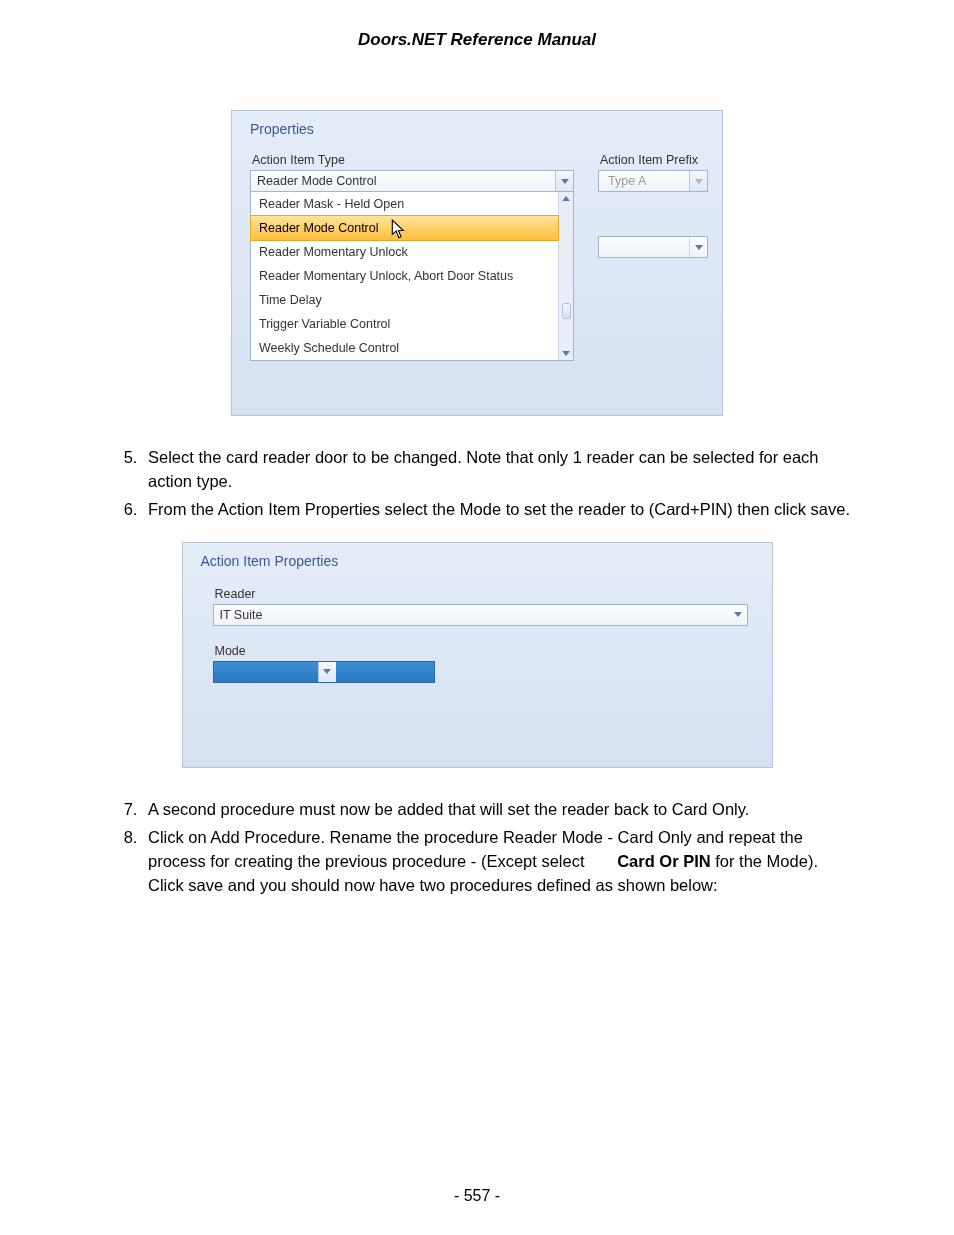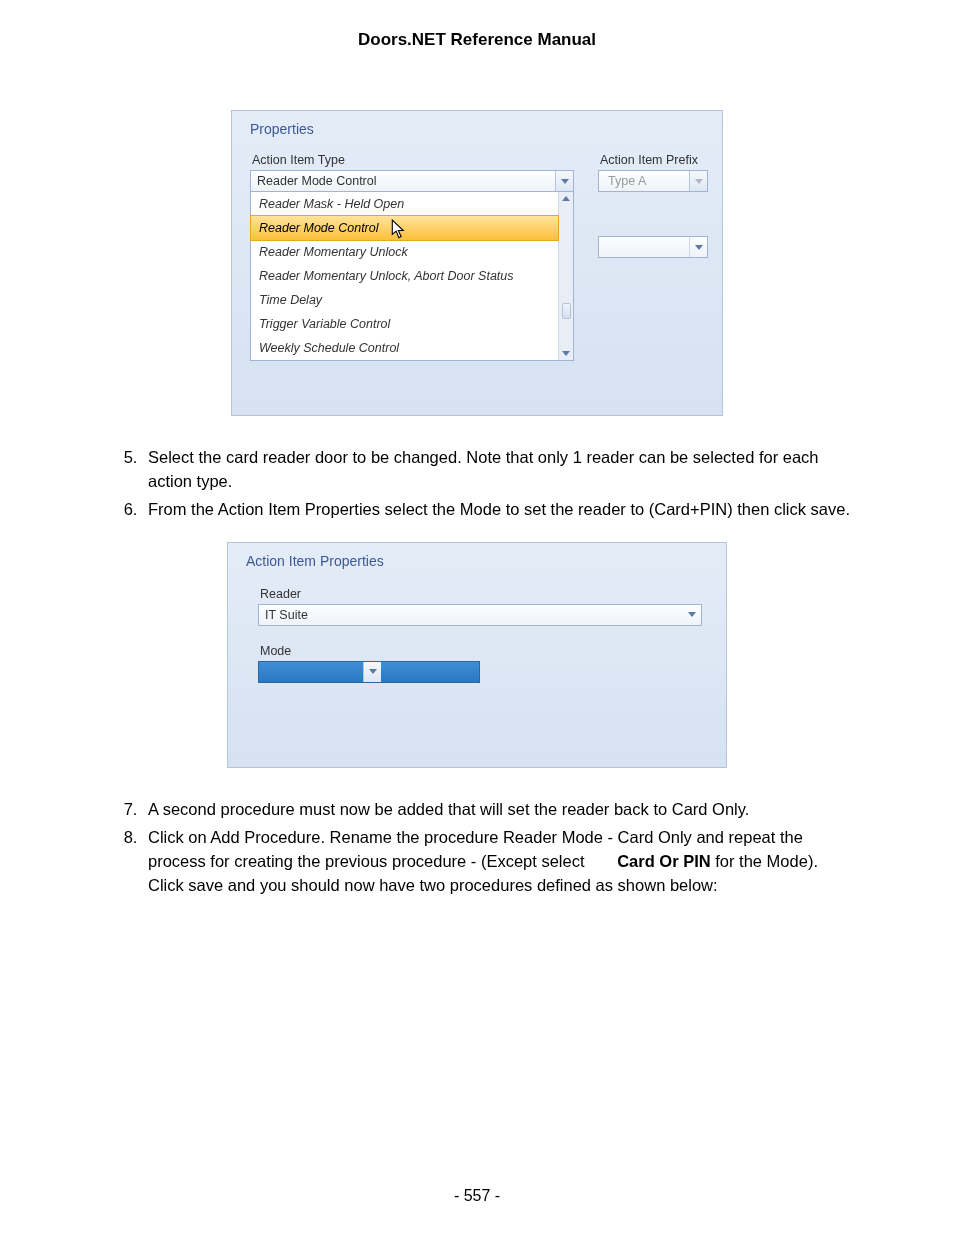--- a/index.html
+++ b/index.html
@@ -22,6 +22,7 @@
     font-weight: bold;
     font-size: 17px;
     margin-bottom: 60px;
+    font-style: italic;
   }
   .panel {
     background: linear-gradient(#e4ecf7, #d6e2f2);

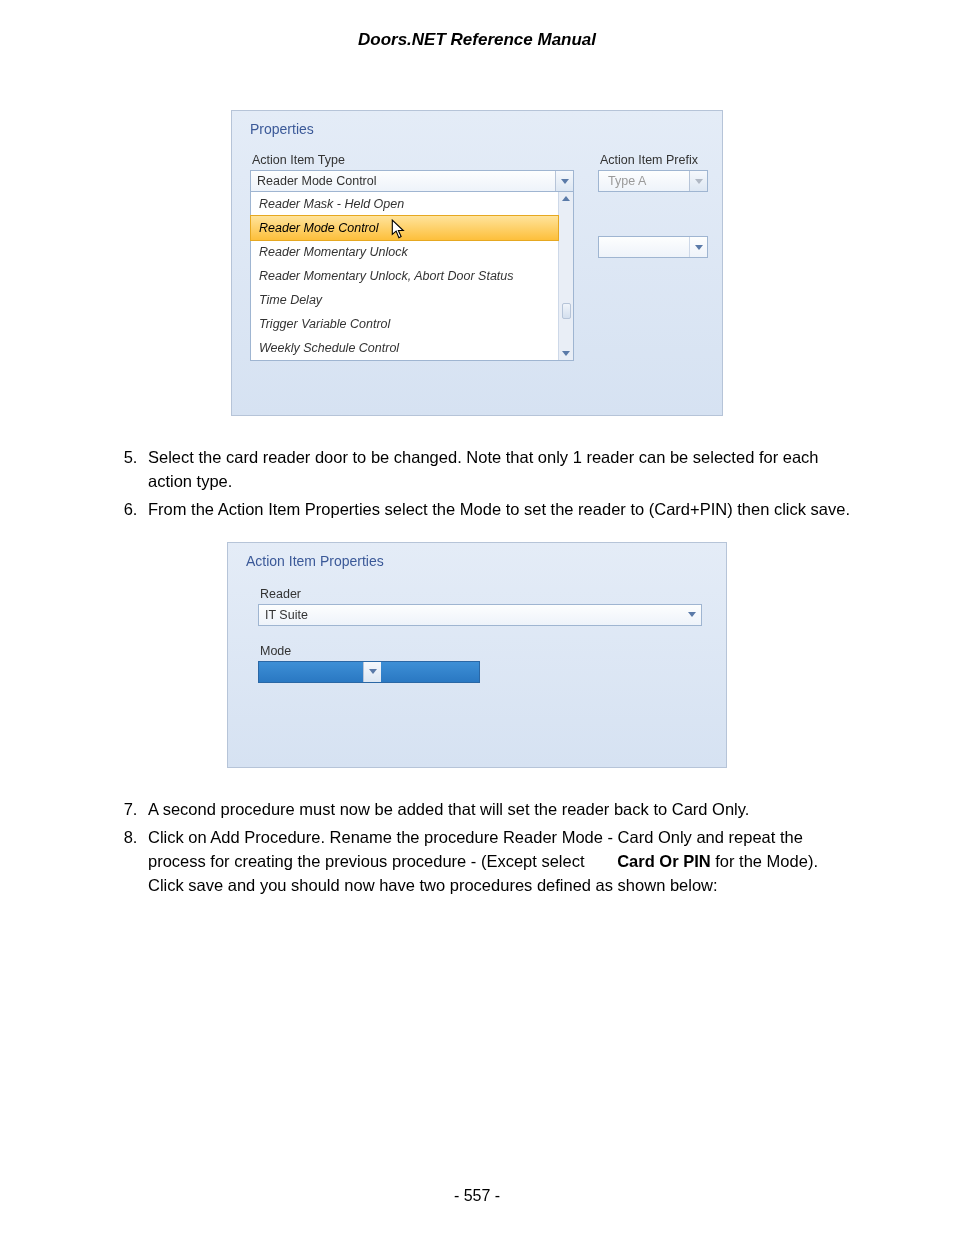--- a/index.html
+++ b/index.html
@@ -97,7 +97,6 @@
     padding: 5px 8px;
     color: #333;
     white-space: nowrap;
-    font-style: italic;
   }
   .listbox .item.highlight {
     background: linear-gradient(#ffe39b, #fdbf3b);

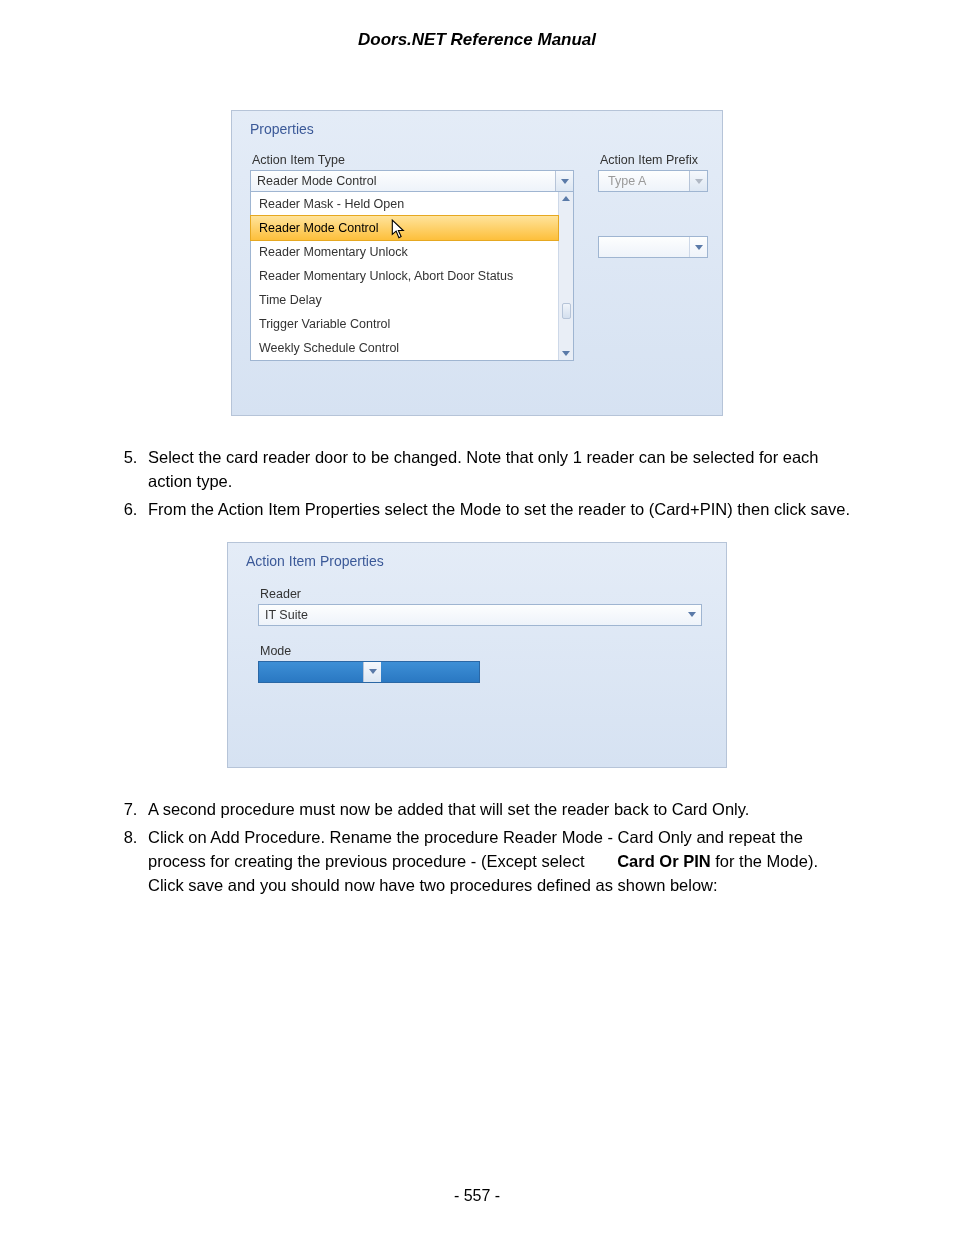--- a/index.html
+++ b/index.html
@@ -256,7 +256,7 @@
       <li>From the Action Item Properties select the Mode to set the reader to (Card+PIN) then click save.</li>
     </ol>
 
-  <div class="panel" style="width:500px;">
+  <div class="panel" style="width:591px;">
     <div class="panel-title">Action Item Properties</div>
     <div class="second-panel-body">
       <div class="field-label">Reader</div>

